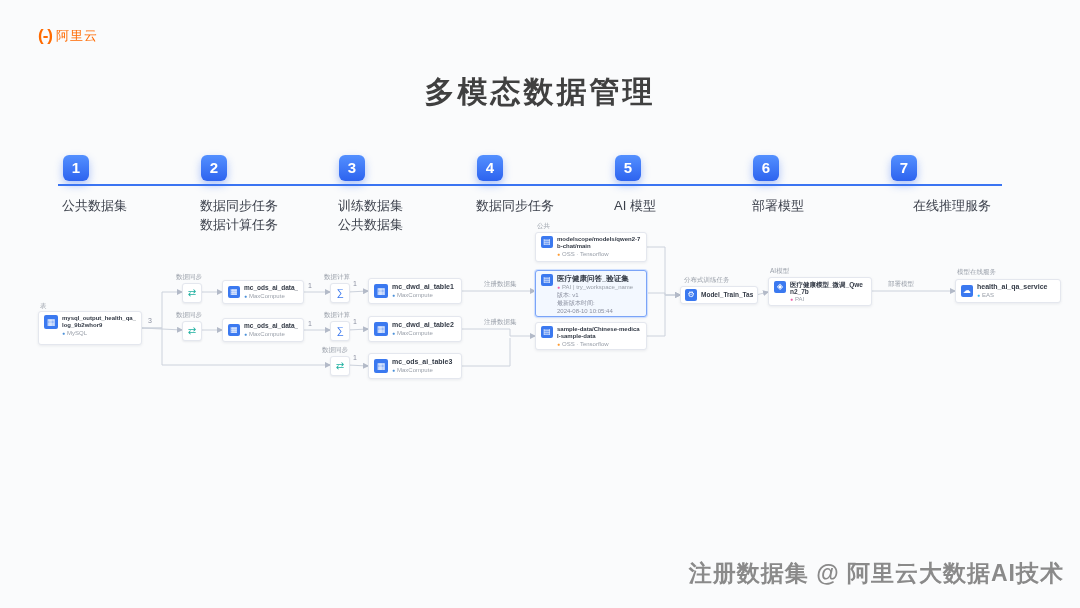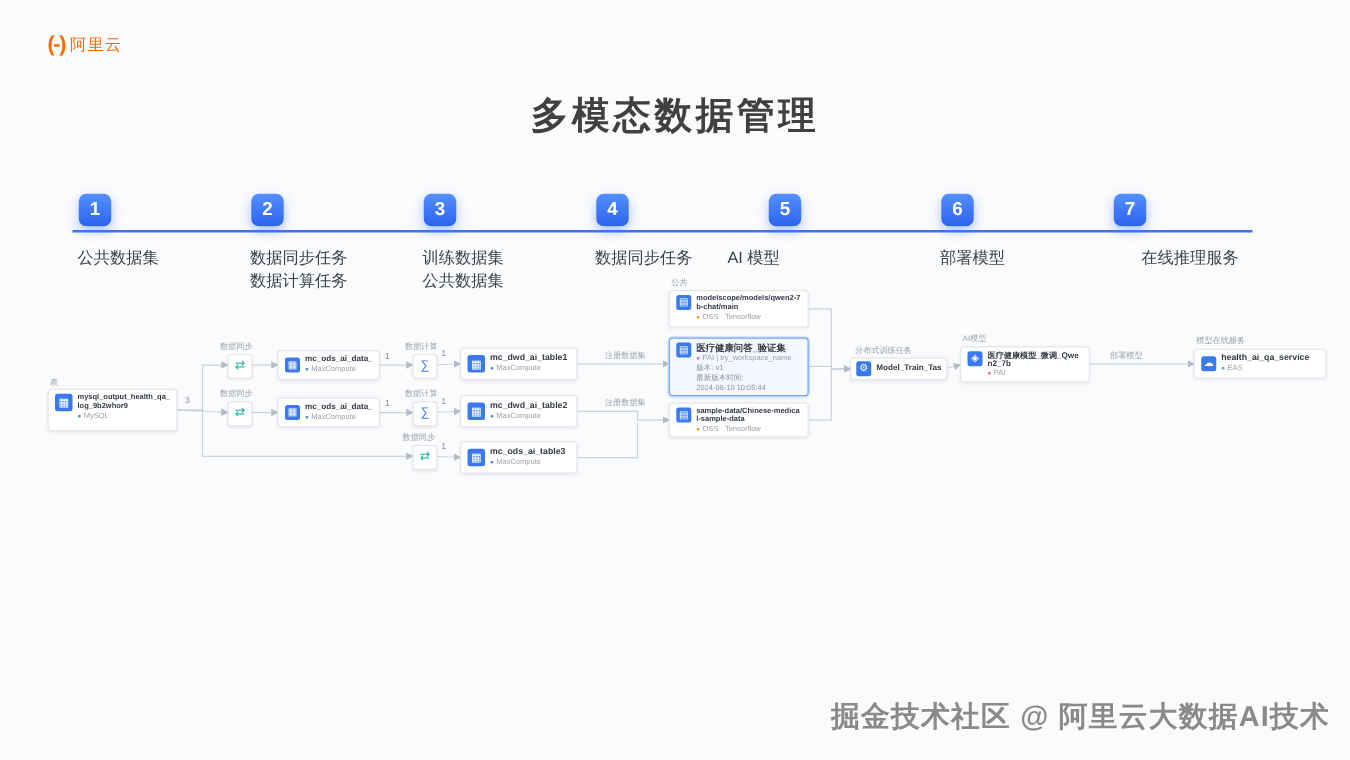--- a/index.html
+++ b/index.html
@@ -118,7 +118,7 @@
     <div>数据同步任务</div>
     <div></div>
   </div>
-  <div class="steplabel" style="left:582px">
+  <div class="steplabel" style="left:614px">
     <div>AI 模型</div>
     <div></div>
   </div>

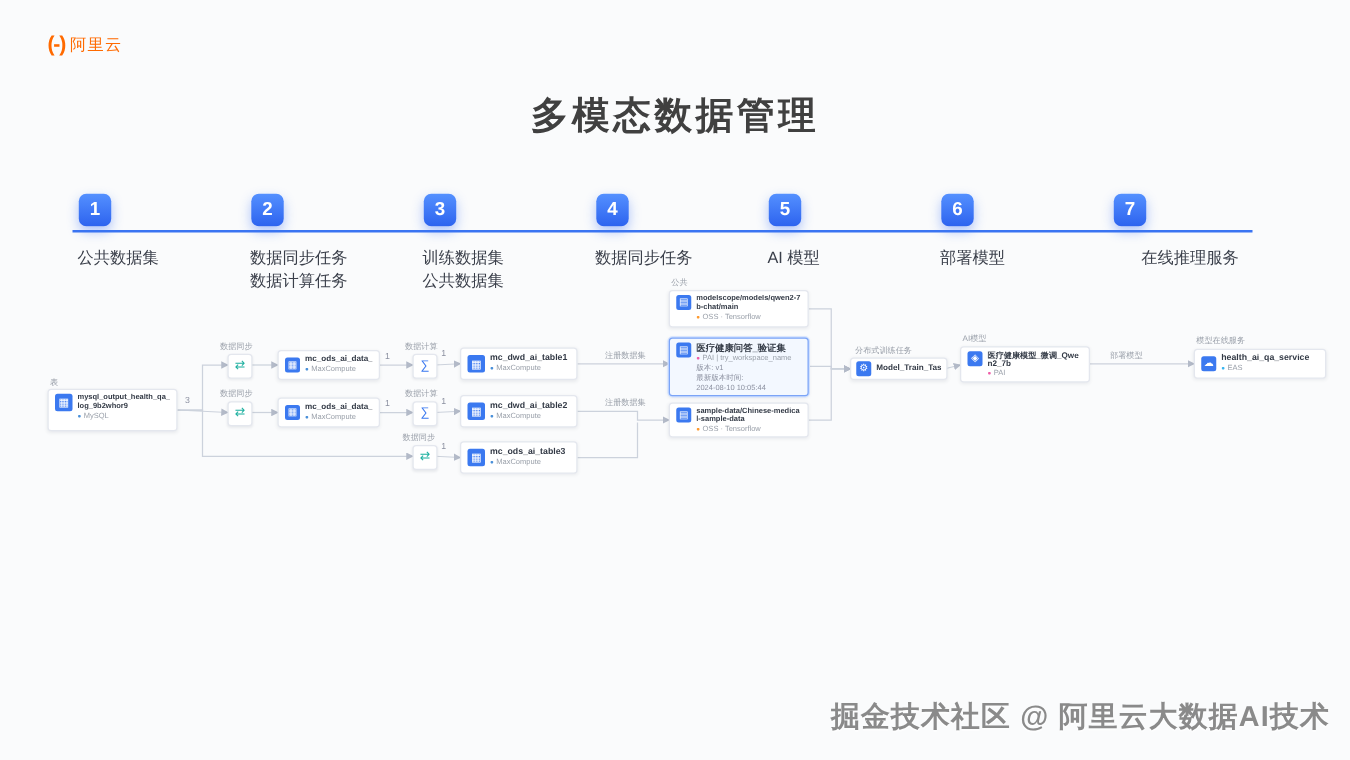--- a/index.html
+++ b/index.html
@@ -297,7 +297,7 @@
     </span>
   </div>
 
-  <div class="watermark">掘金技术社区 @ 阿里云大数据AI技术</div>
+  <div class="watermark">注册数据集 @ 阿里云大数据AI技术</div>
 
 </div>
 

